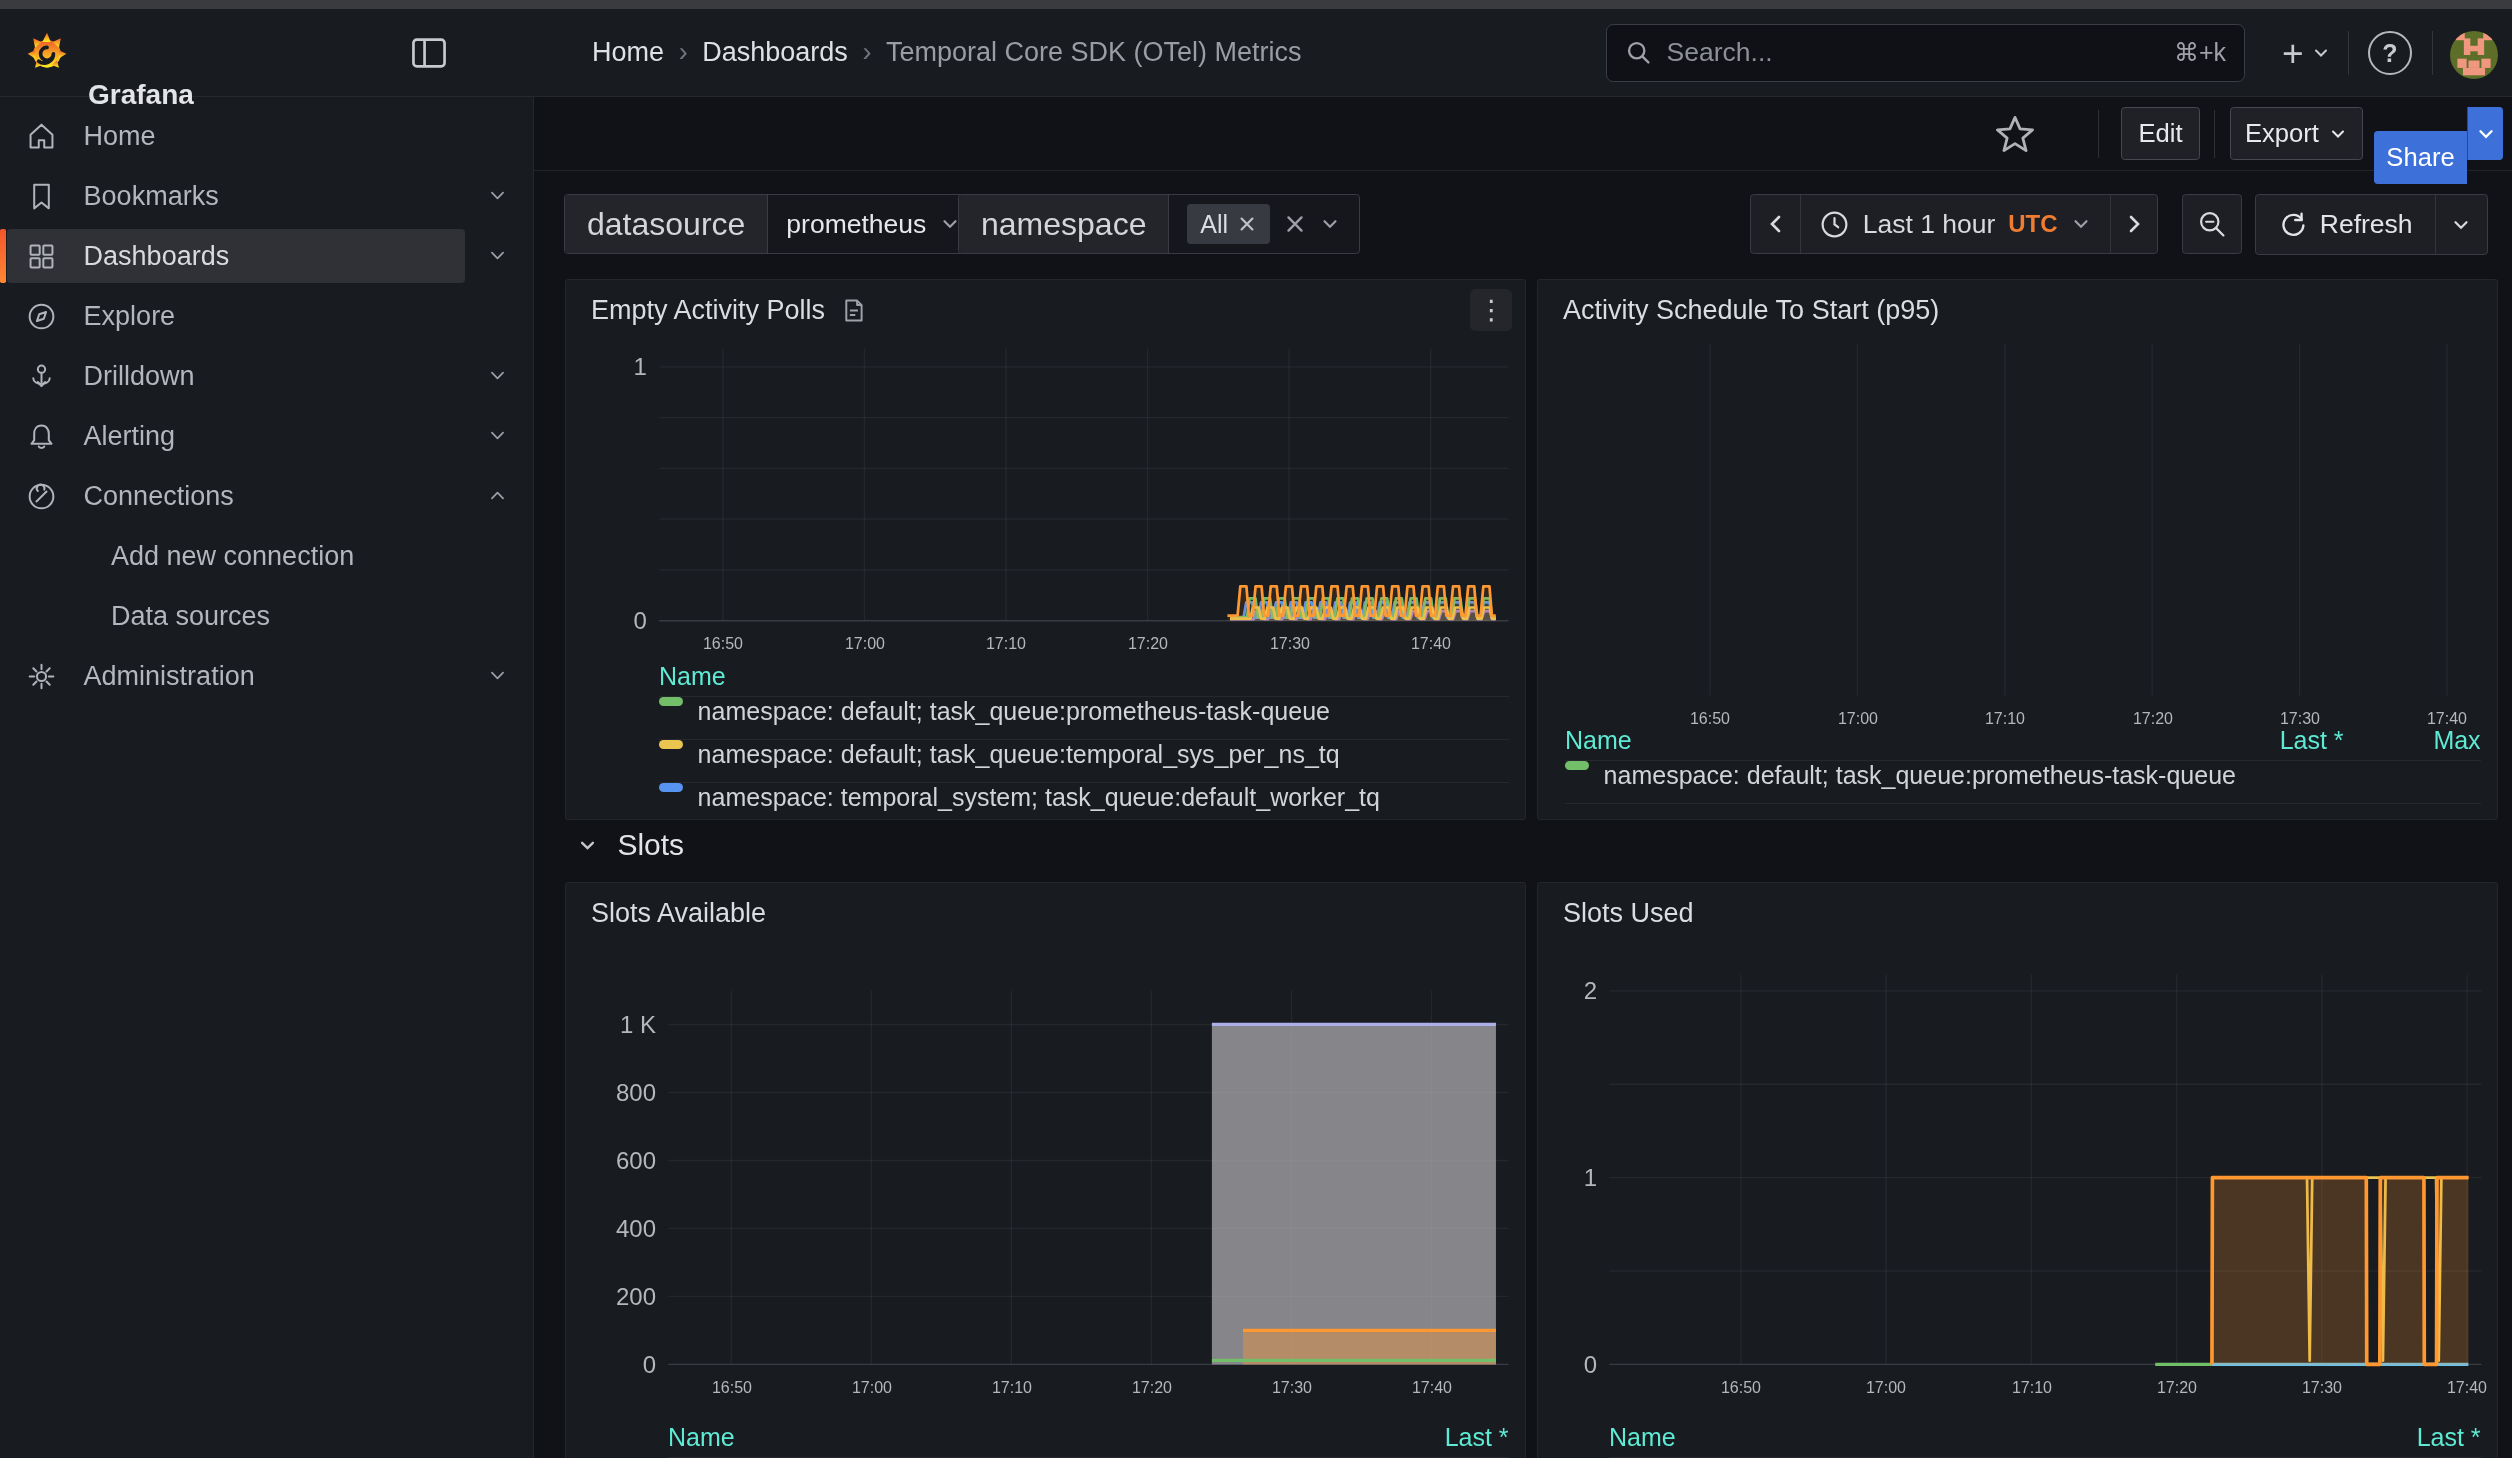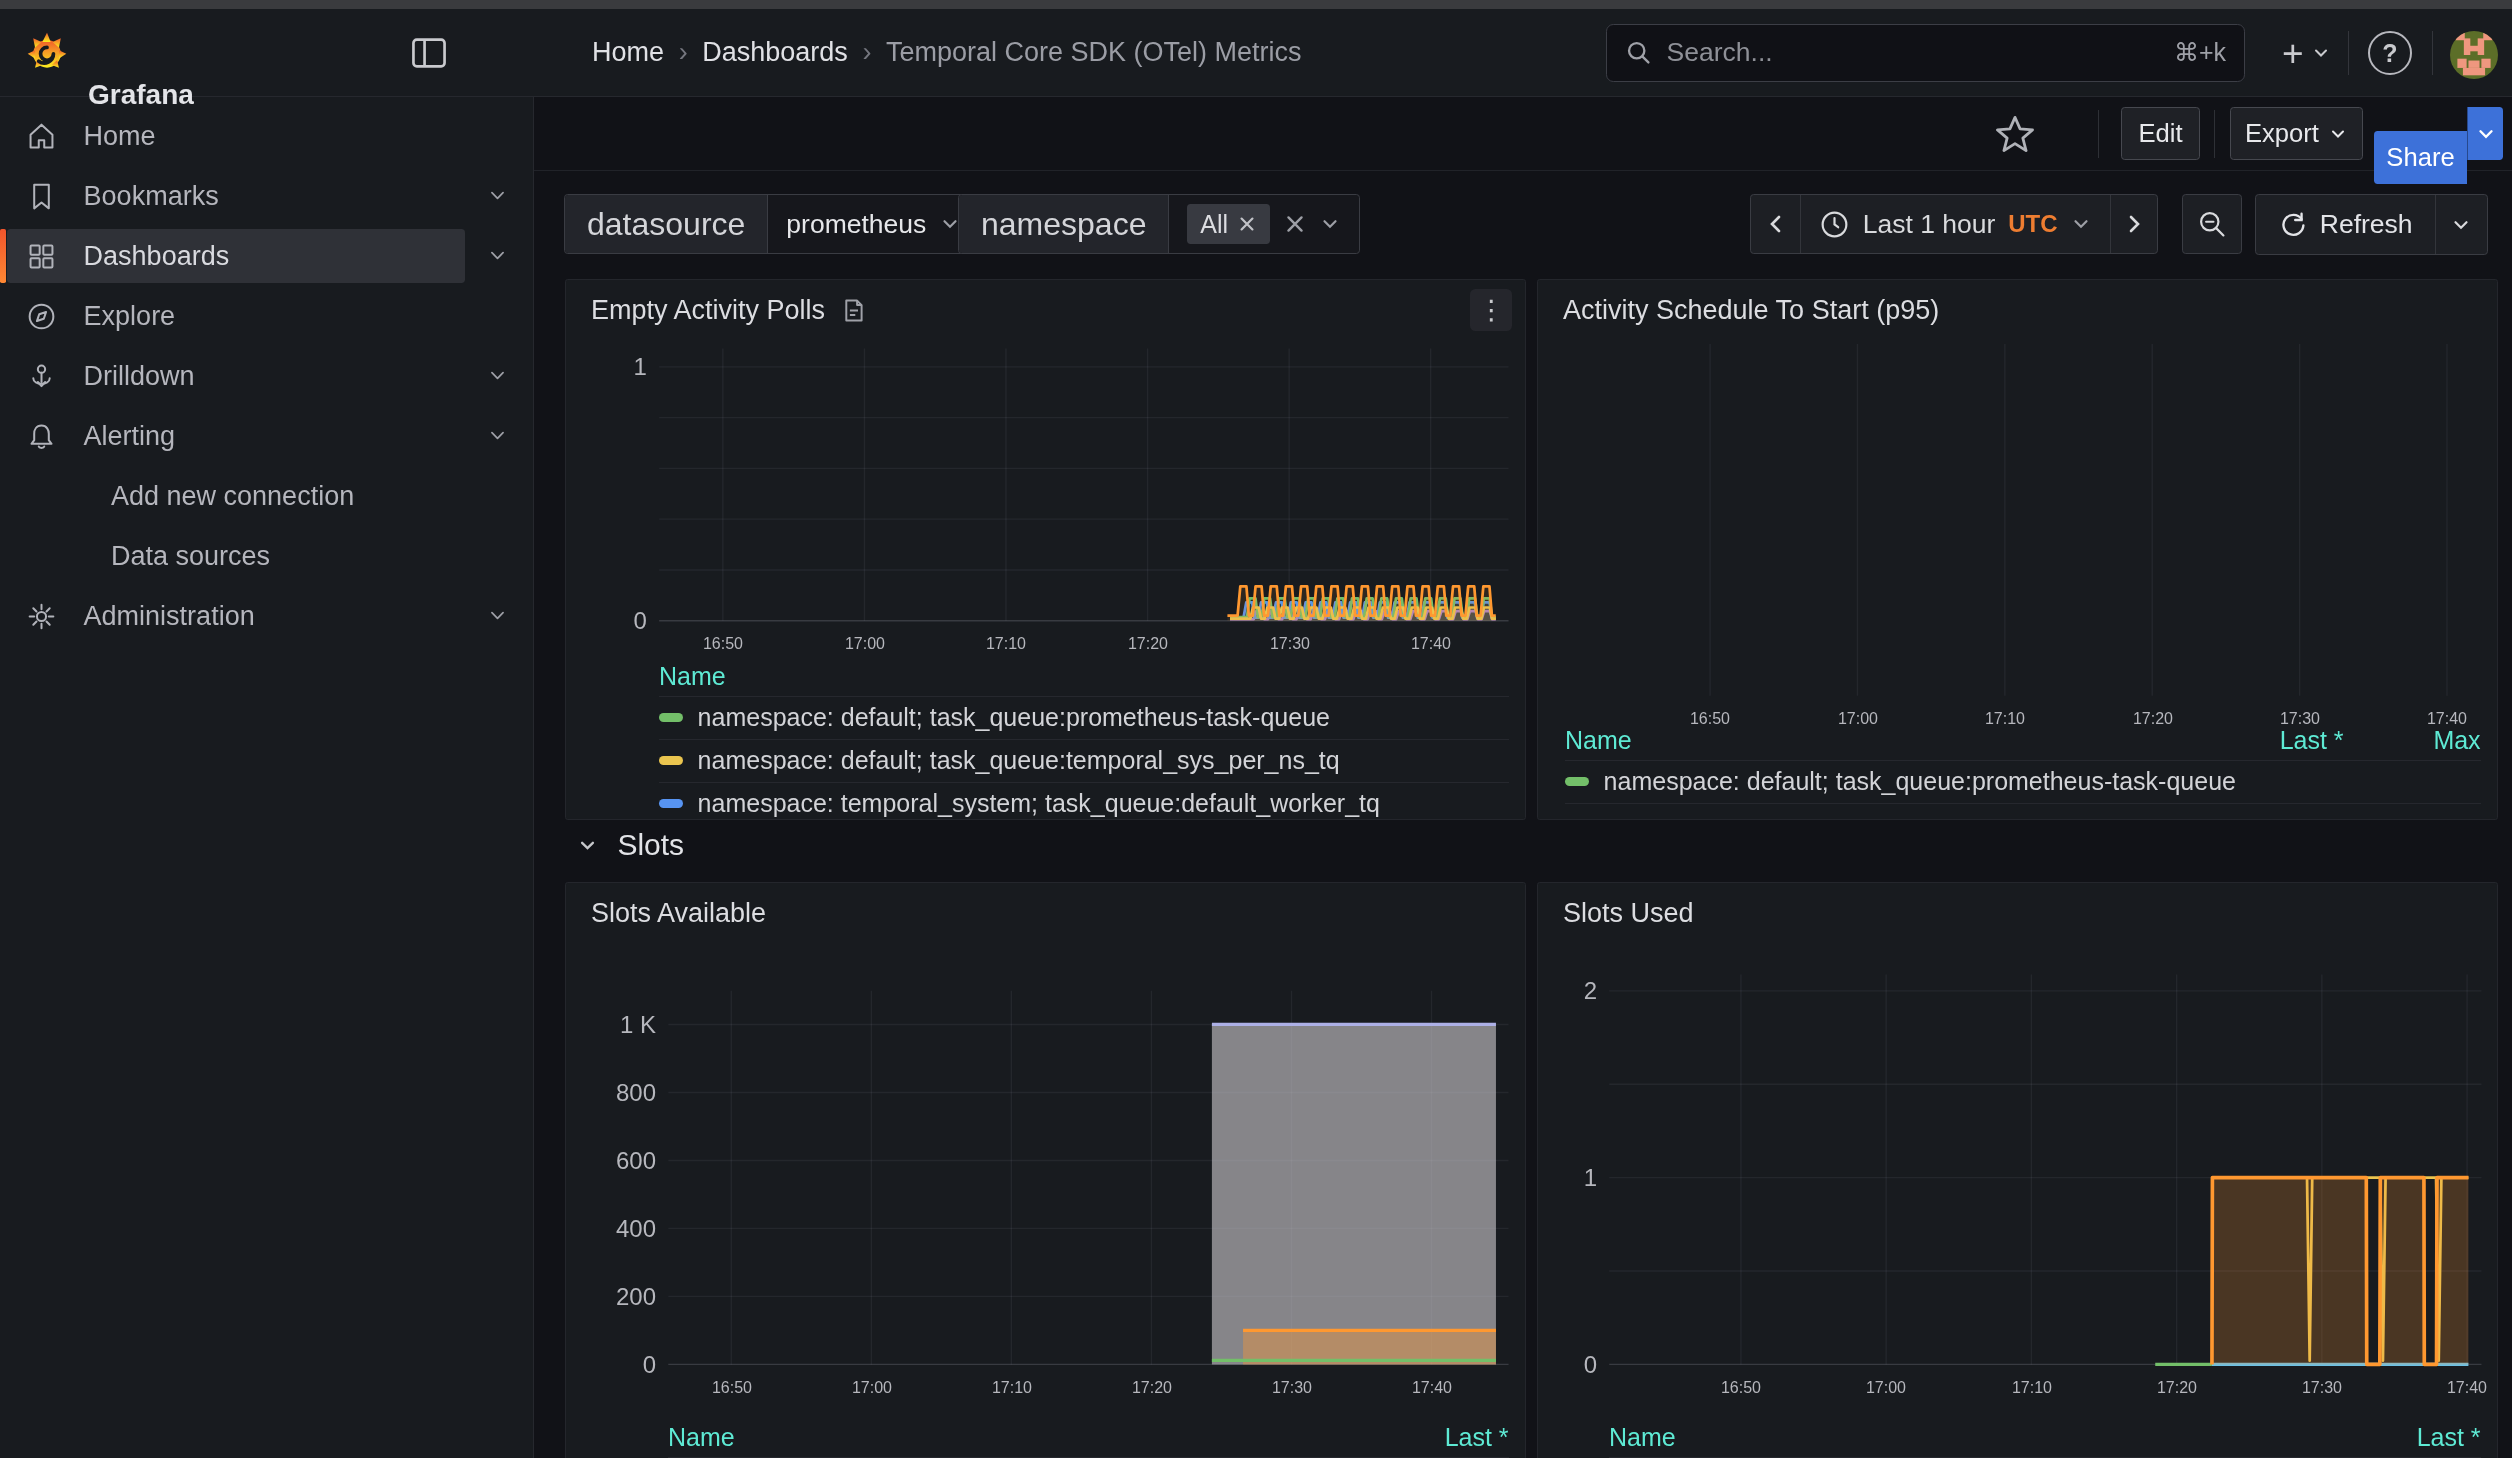--- a/index.html
+++ b/index.html
@@ -260,6 +260,21 @@
           </svg>
         </span>
       </div>
+      <div class="nav-item">
+        <span class="nav-ic-wrap">
+          <svg class="ic" viewBox="0 0 34 34" fill="none" stroke="currentColor" stroke-width="2.2" stroke-linejoin="round" stroke-linecap="round">
+            <circle cx="17" cy="17" r="13"></circle>
+            <path d="M11.5 22.5 L22.5 11.5"></path>
+            <path d="M13 11 a4.2 4.2 0 1 1 7 -1.5"></path>
+          </svg>
+        </span>
+        <span class="label">Connections</span>
+        <span class="nav-chev">
+          <svg class="ic" viewBox="0 0 34 34" fill="none" stroke="currentColor" stroke-width="2.2" stroke-linejoin="round" stroke-linecap="round">
+            <path d="M10 20.5 L17 13.5 L24 20.5"></path>
+          </svg>
+        </span>
+      </div>
       <div class="nav-item child">
         <span class="label">Add new connection</span>
       </div>

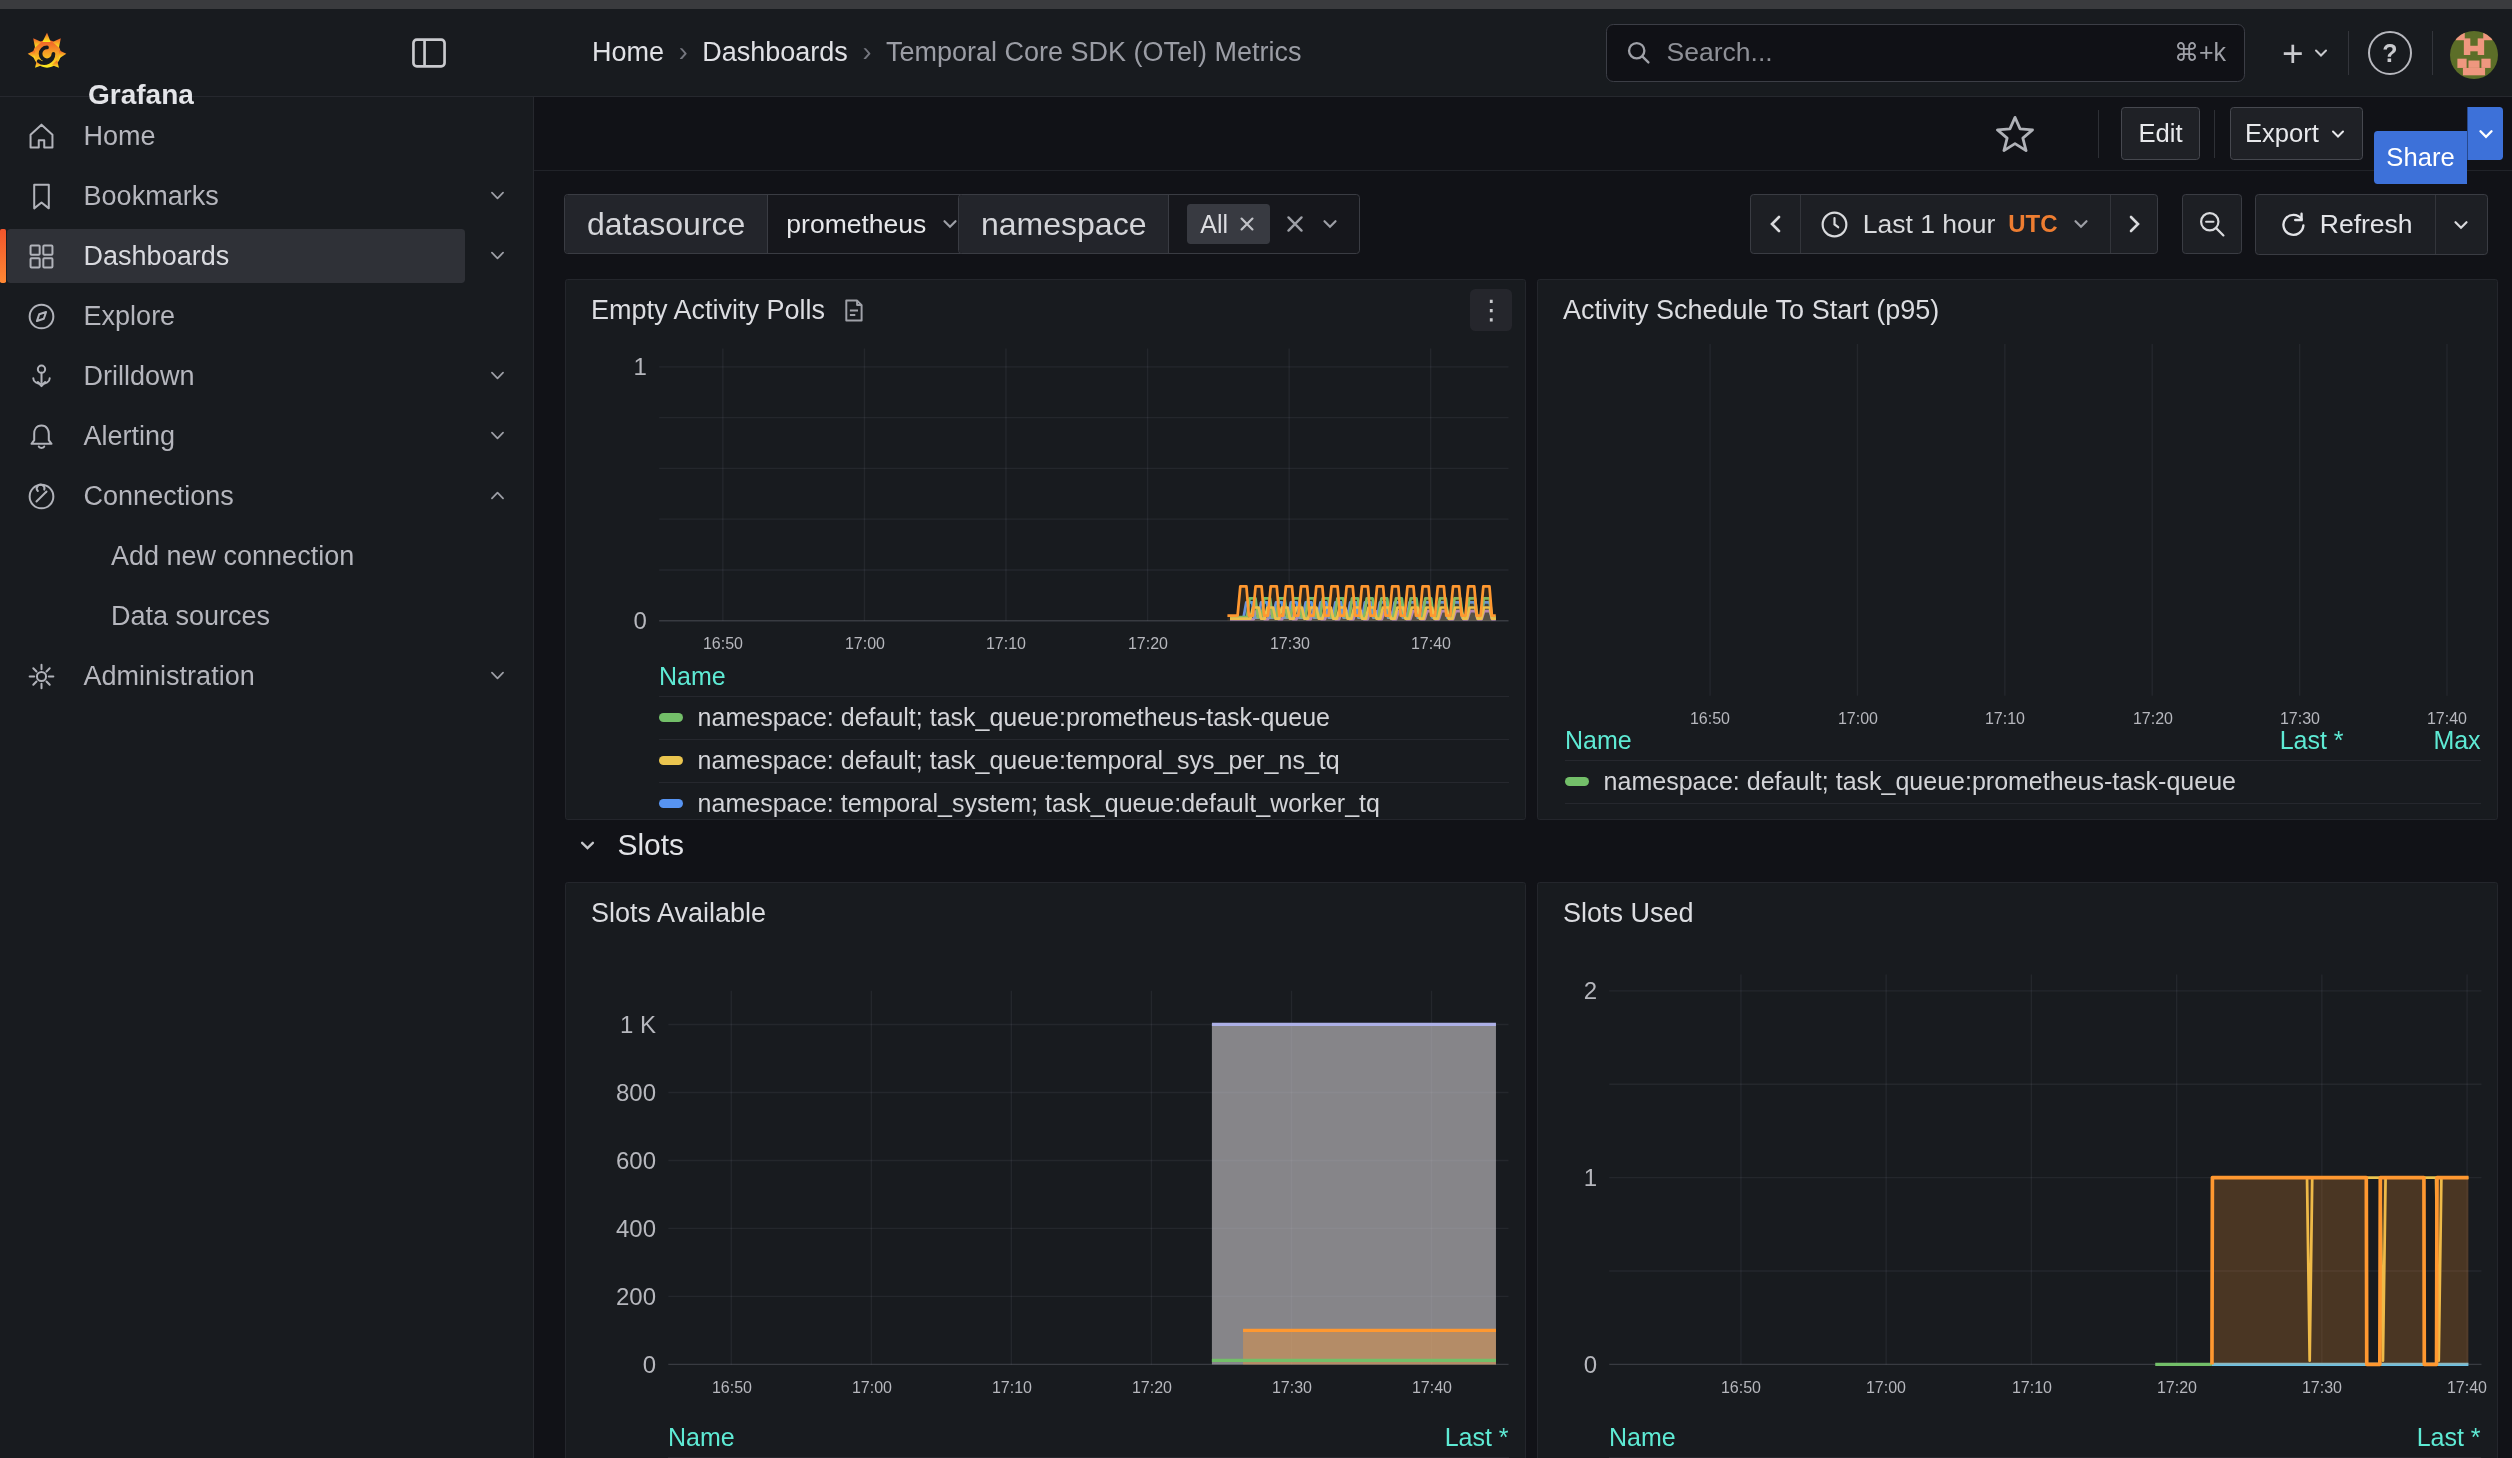--- a/index.html
+++ b/index.html
@@ -92,7 +92,7 @@
   .lh:first-child{flex:1;}
   .lcol{width:137px;text-align:right;}
   .legend-sep{height:0.9px;background:#26282e;}
-  .legend-row{display:flex;align-items:center;height:42px;gap:14.6px;}
+  .legend-row{display:flex;height:42px;gap:14.6px;}
   .swatch{width:24px;height:9px;border-radius:4.6px;flex:0 0 auto;}
   .legend-label{font-size:25px;color:#d3d4d8;white-space:nowrap;overflow:hidden;}
   

